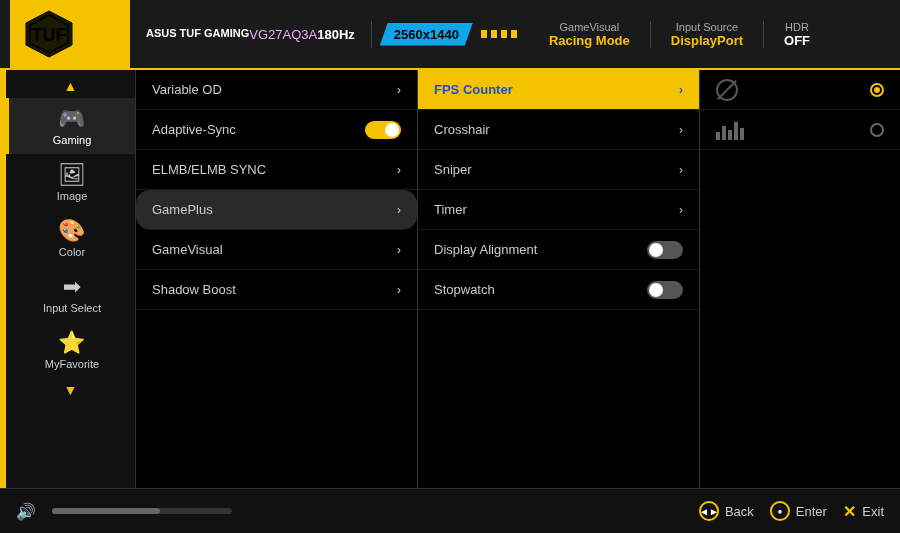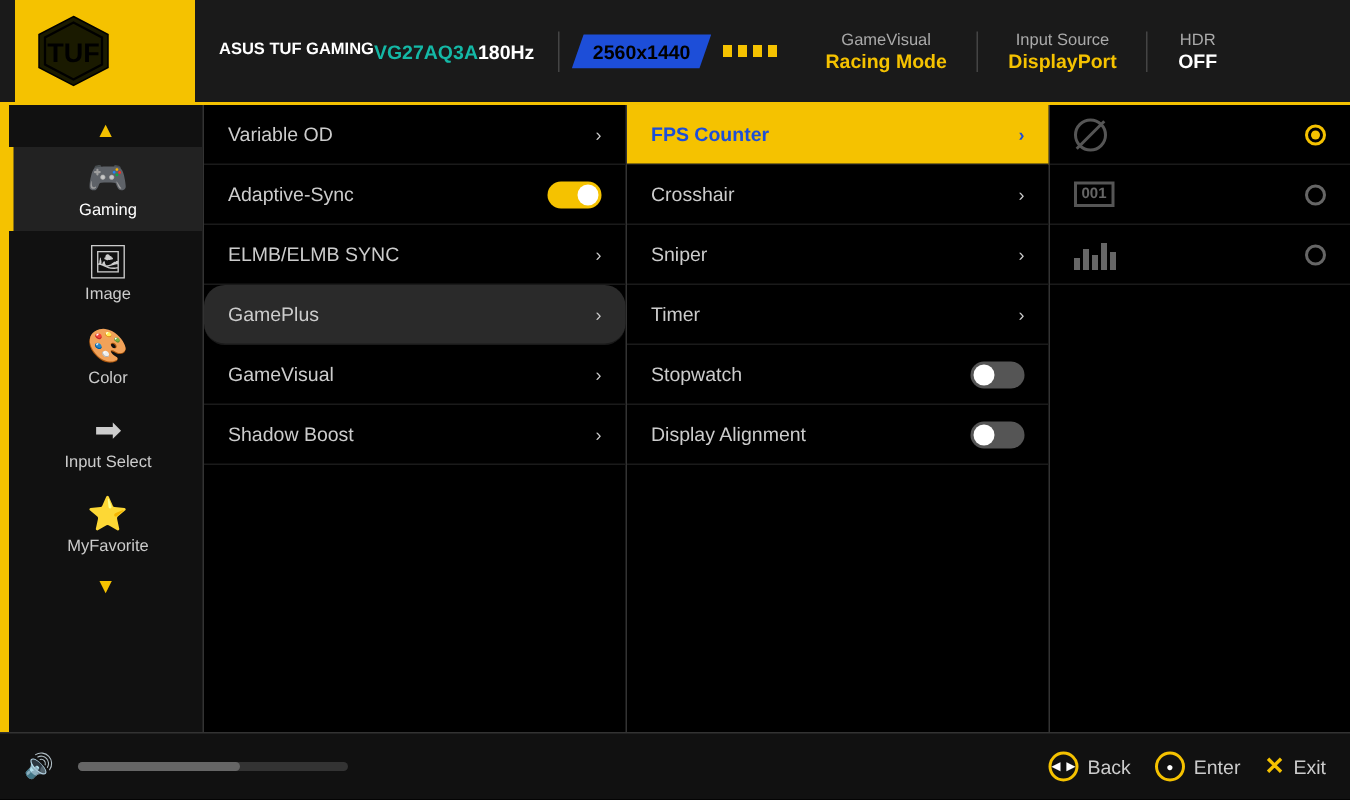--- a/index.html
+++ b/index.html
@@ -52,9 +52,9 @@
     }
 
     .monitor-name {
-      color: #14b8a6;
+      color: #f0abfc;
       font-size: 13px;
-      font-weight: bold;
+      font-weight: normal;
     }
 
     .monitor-hz {

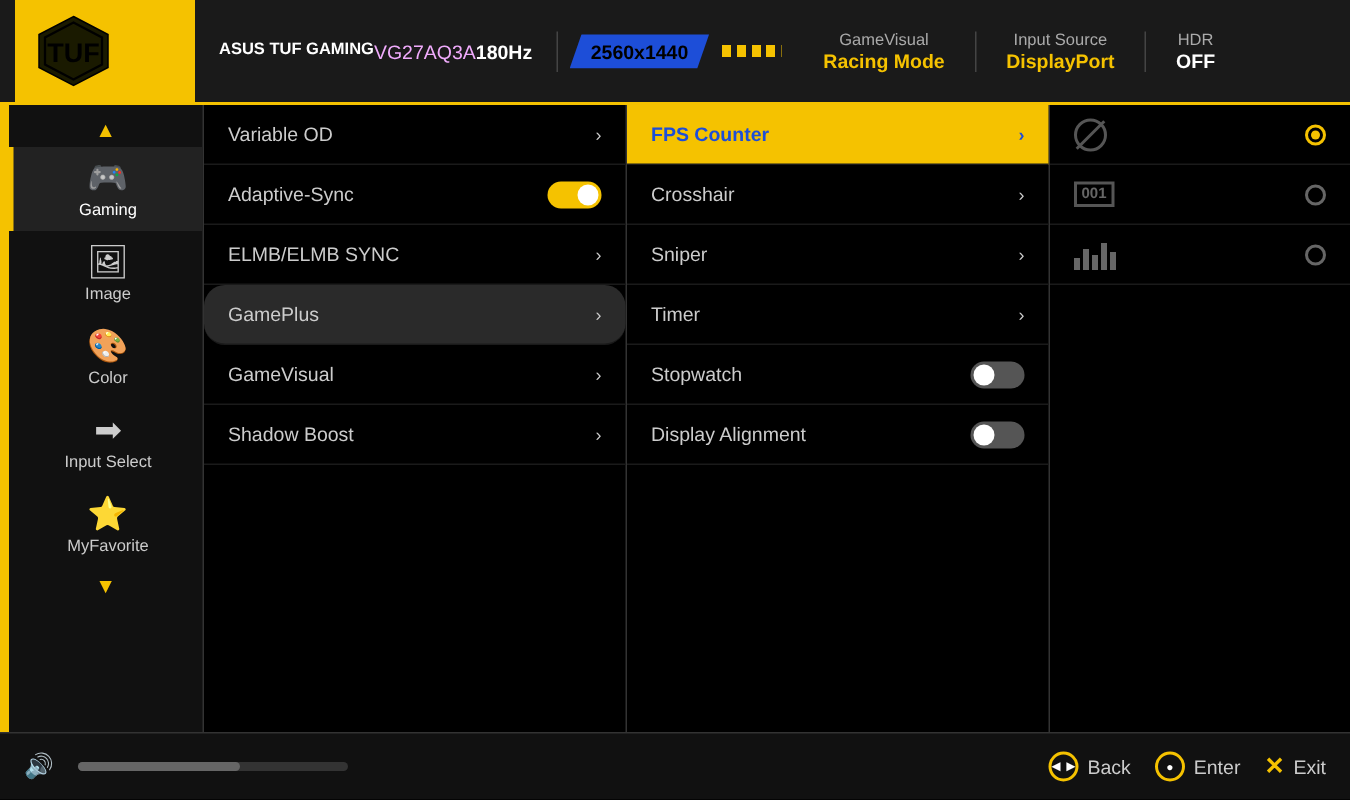--- a/index.html
+++ b/index.html
@@ -64,7 +64,7 @@
     }
 
     .resolution-badge {
-      background: #1d4ed8;
+      background: #0ea5e9;
       color: #000;
       font-weight: bold;
       font-size: 13px;

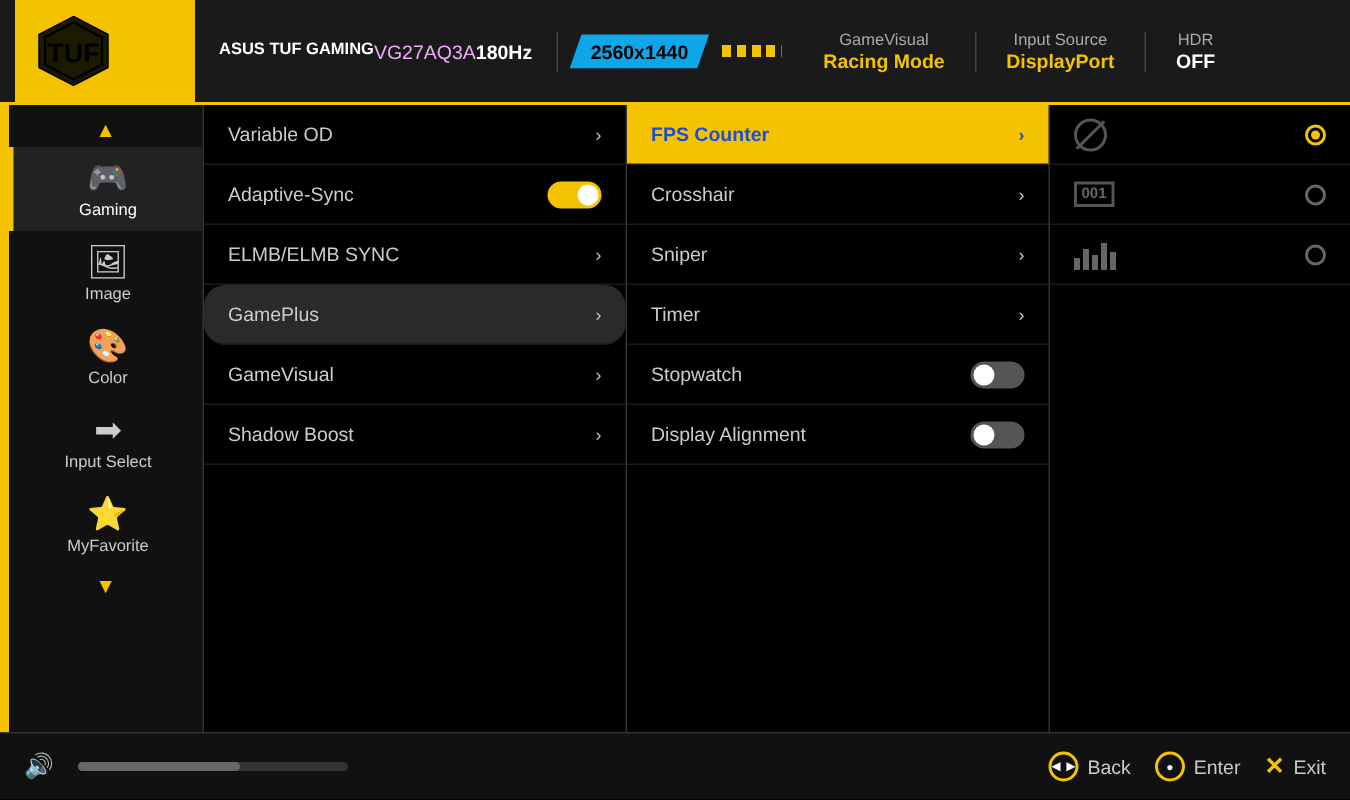--- a/index.html
+++ b/index.html
@@ -500,10 +500,6 @@
       <div class="radio-btn selected"></div>
     </div>
     <div class="icon-row" style="padding: 8px 16px;">
-      <div class="counter-icon">001</div>
-      <div class="radio-btn"></div>
-    </div>
-    <div class="icon-row" style="padding: 8px 16px;">
       <div class="bar-chart-icon">
         <span style="height:8px;"></span>
         <span style="height:14px;"></span>

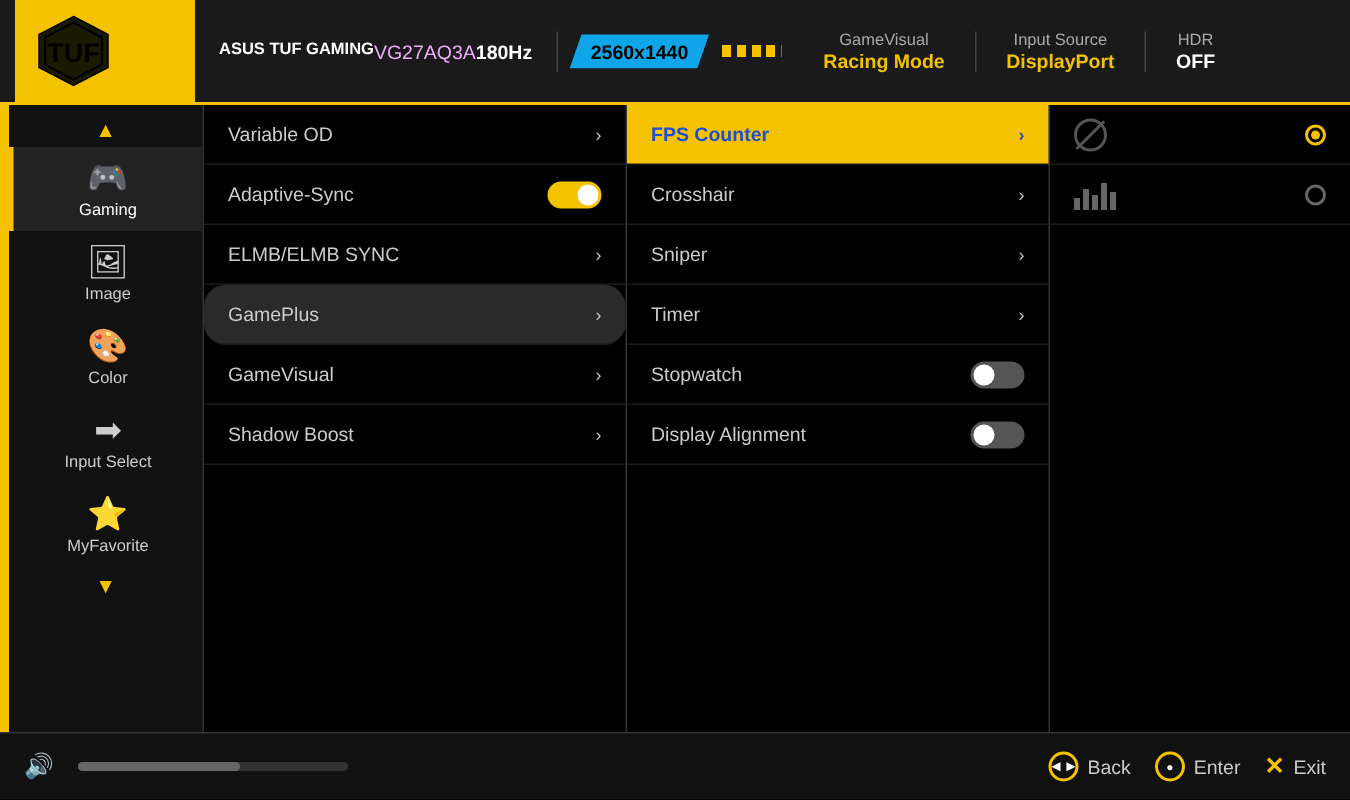--- a/index.html
+++ b/index.html
@@ -485,11 +485,11 @@
       <span class="chevron">›</span>
     </div>
     <div class="menu-item">
+      <span>Display Alignment</span>
+      <div class="toggle off"></div>
+    </div>
+    <div class="menu-item">
       <span>Stopwatch</span>
-      <div class="toggle off"></div>
-    </div>
-    <div class="menu-item">
-      <span>Display Alignment</span>
       <div class="toggle off"></div>
     </div>
   </div>

